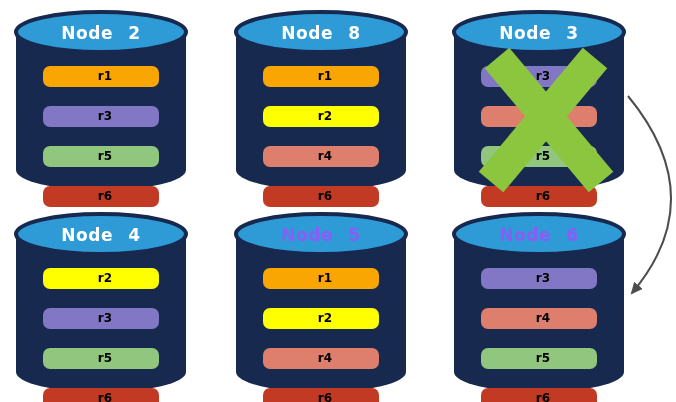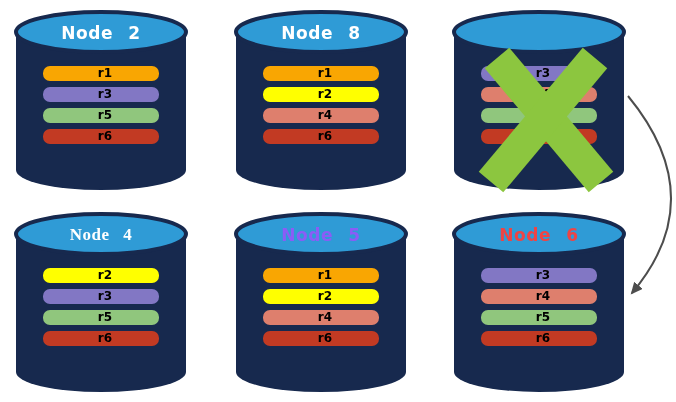--- a/index.html
+++ b/index.html
@@ -58,6 +58,7 @@
           <path d="M3 22 L3 160 A85 20 0 0 0 173 160 L173 22 Z" fill="#17294E"></path>
           <ellipse cx="88" cy="22" rx="85" ry="20" fill="#2F9BD6" stroke="#17294E" stroke-width="4"></ellipse>
         </svg>
+        <div class="title" style="color: rgb(255, 255, 255);">Node 3</div>
         <div class="rows">
           <div class="row" style="background: rgb(130, 119, 196); color: rgb(0, 0, 0);">r3</div>
           <div class="row" style="background: rgb(222, 127, 109); color: rgb(0, 0, 0);">r4</div>

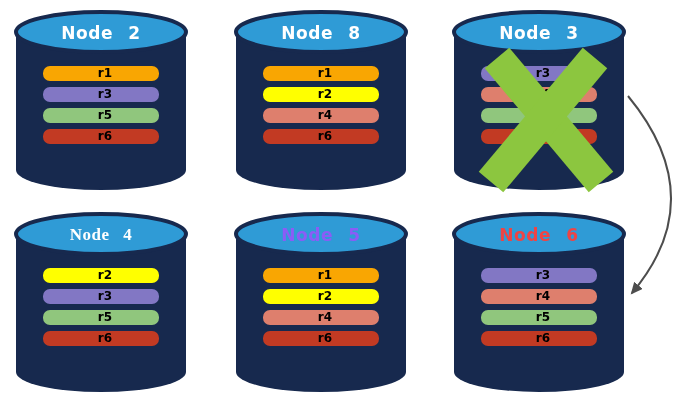--- a/index.html
+++ b/index.html
@@ -16,7 +16,7 @@
   }
   .rows{position:absolute;left:30px;top:56px;width:116px;}
   .row{
-    height:15px;border-radius:7px;margin-bottom:6px;
+    height:21px;border-radius:7px;margin-bottom:19px;
     display:flex;align-items:center;justify-content:center;
     font-size:12px;font-weight:bold;line-height:15px;padding-left:8px;
   }

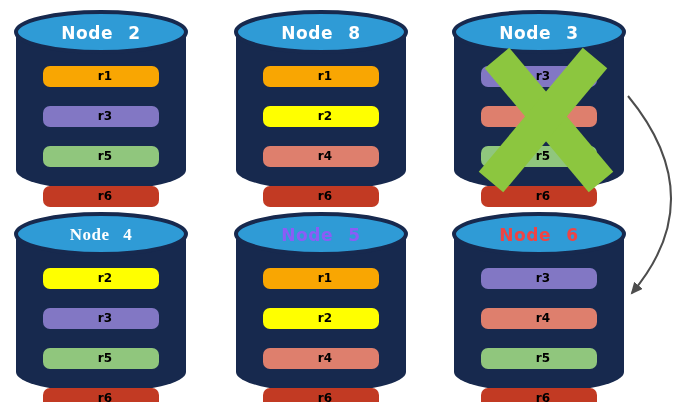--- a/index.html
+++ b/index.html
@@ -71,7 +71,7 @@
           <path d="M3 22 L3 160 A85 20 0 0 0 173 160 L173 22 Z" fill="#17294E"></path>
           <ellipse cx="88" cy="22" rx="85" ry="20" fill="#2F9BD6" stroke="#17294E" stroke-width="4"></ellipse>
         </svg>
-        <div class="title" style="color: rgb(255, 255, 255); font-family: Liberation Serif, serif;">Node 4</div>
+        <div class="title" style="color: rgb(255, 255, 255);">Node 4</div>
         <div class="rows">
           <div class="row" style="background: rgb(255, 255, 0); color: rgb(0, 0, 0);">r2</div>
           <div class="row" style="background: rgb(130, 119, 196); color: rgb(0, 0, 0);">r3</div>

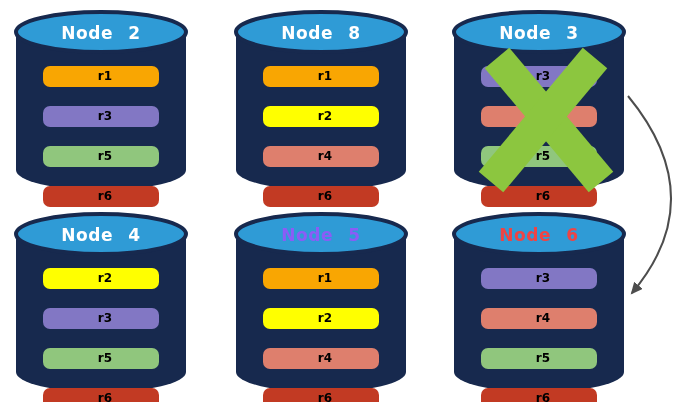--- a/index.html
+++ b/index.html
@@ -97,7 +97,7 @@
           <path d="M3 22 L3 160 A85 20 0 0 0 173 160 L173 22 Z" fill="#17294E"></path>
           <ellipse cx="88" cy="22" rx="85" ry="20" fill="#2F9BD6" stroke="#17294E" stroke-width="4"></ellipse>
         </svg>
-        <div class="title" style="color: #ef4444;">Node 6</div>
+        <div class="title" style="color: #8b5cf6;">Node 6</div>
         <div class="rows">
           <div class="row" style="background: rgb(130, 119, 196); color: rgb(0, 0, 0);">r3</div>
           <div class="row" style="background: rgb(222, 127, 109); color: rgb(0, 0, 0);">r4</div>

